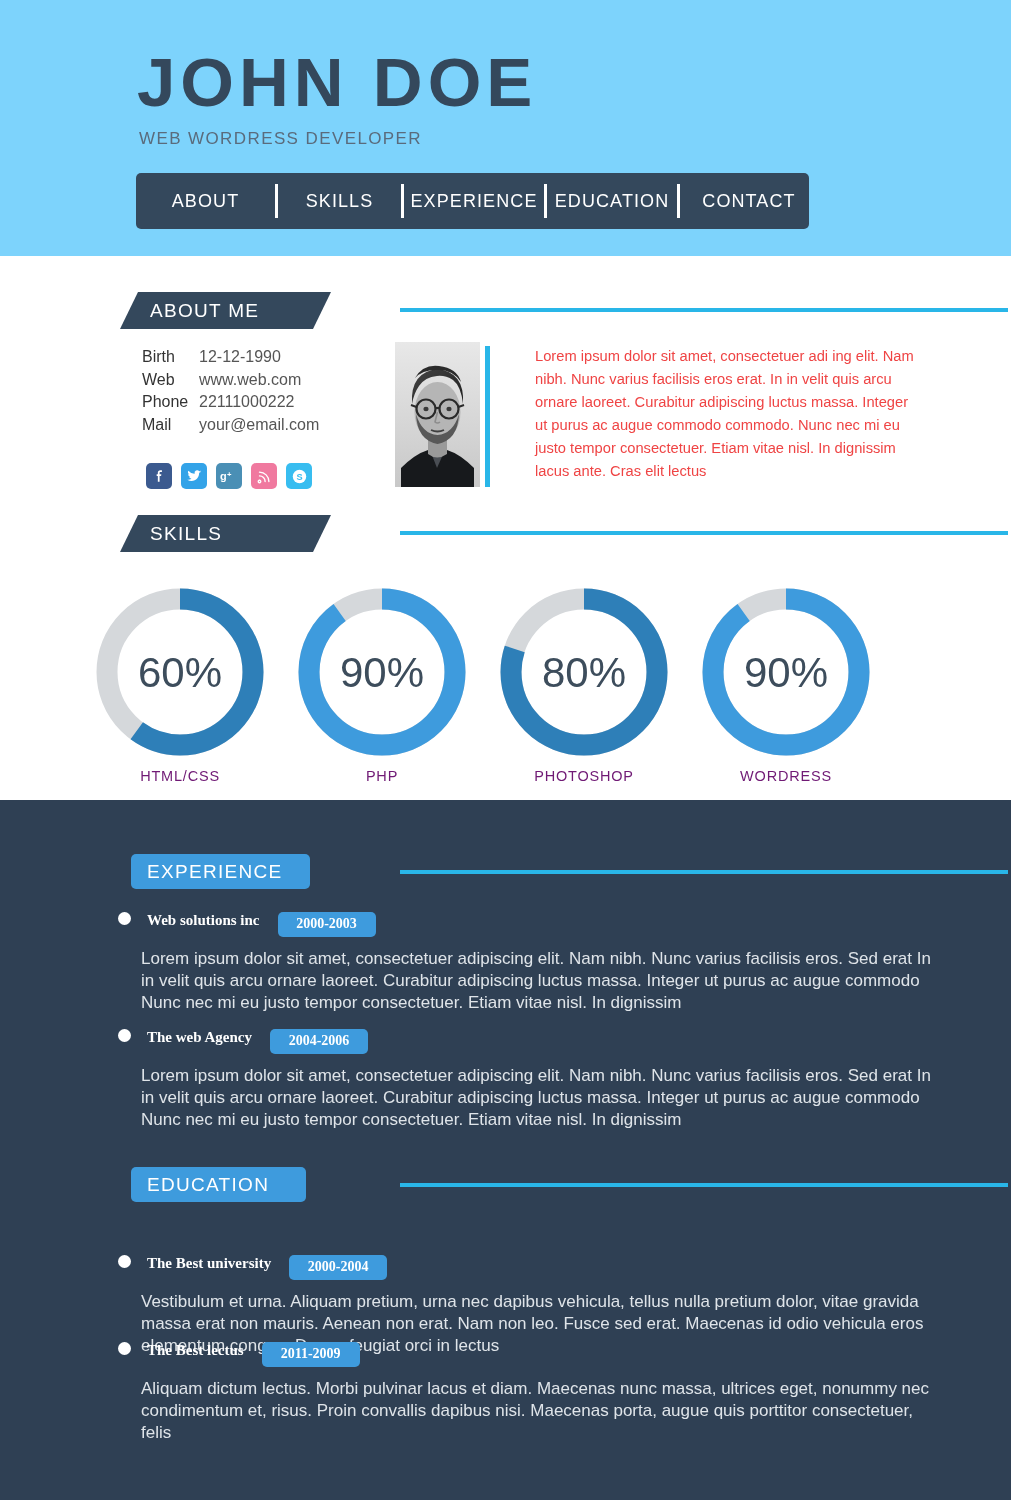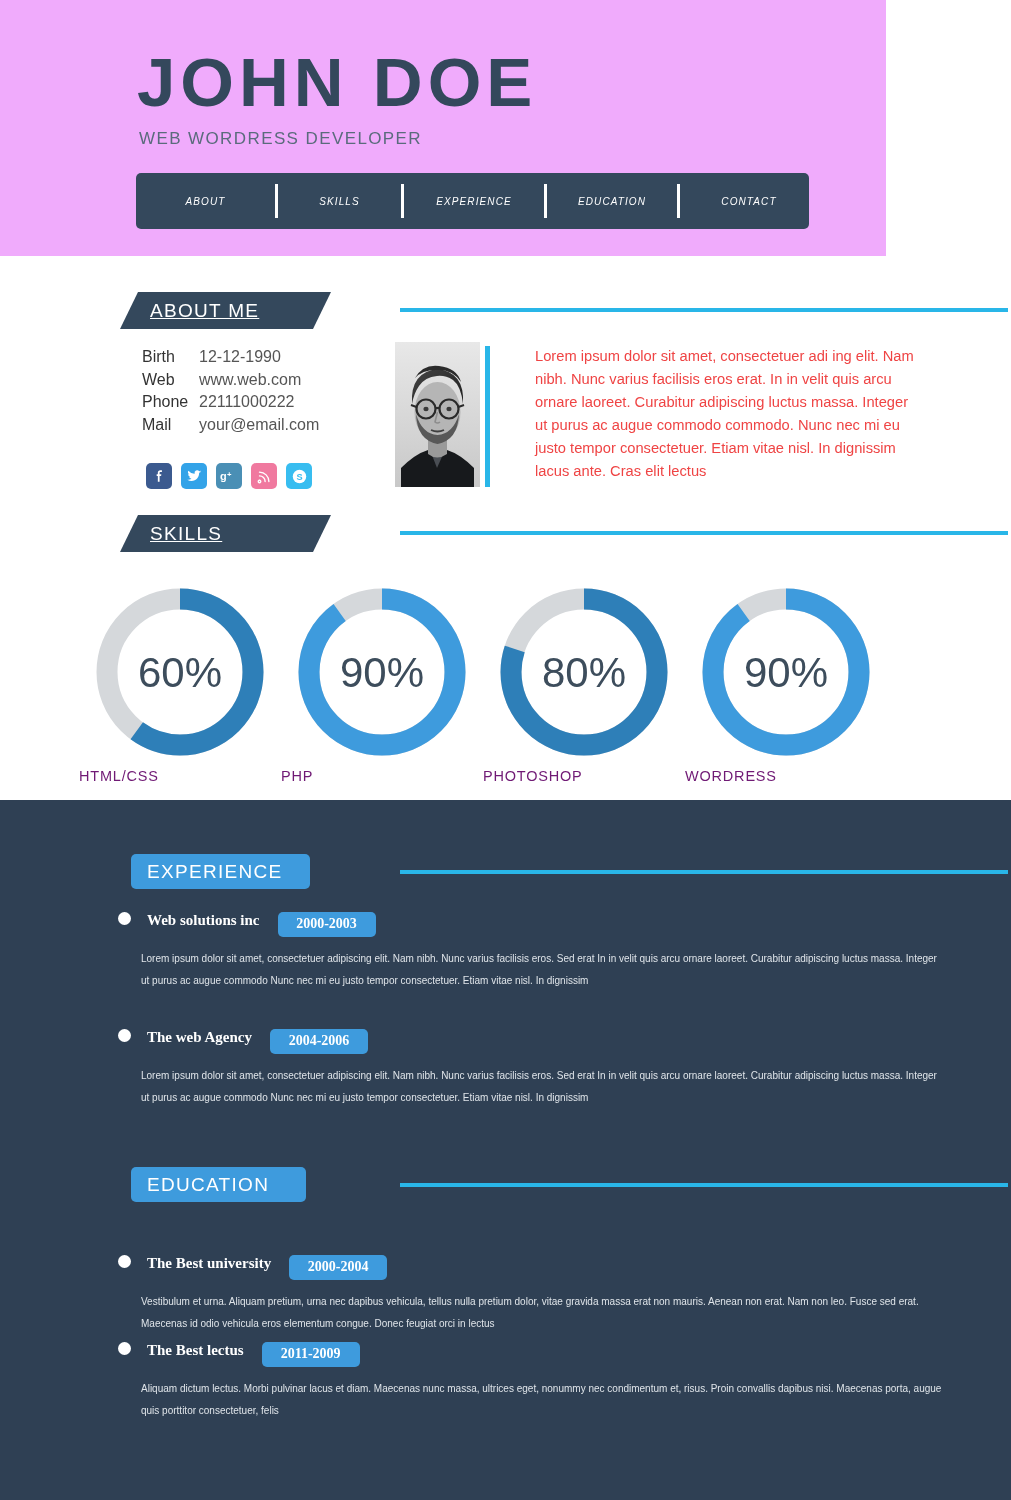--- a/index.html
+++ b/index.html
@@ -22,9 +22,9 @@
   .header {
     position: absolute;
     top: 0; left: 0;
-    width: 886px;
+    width: 1011px;
     height: 256px;
-    background: #f0abfc;
+    background: #7dd3fc;
   }
   .name-title {
     position: absolute;

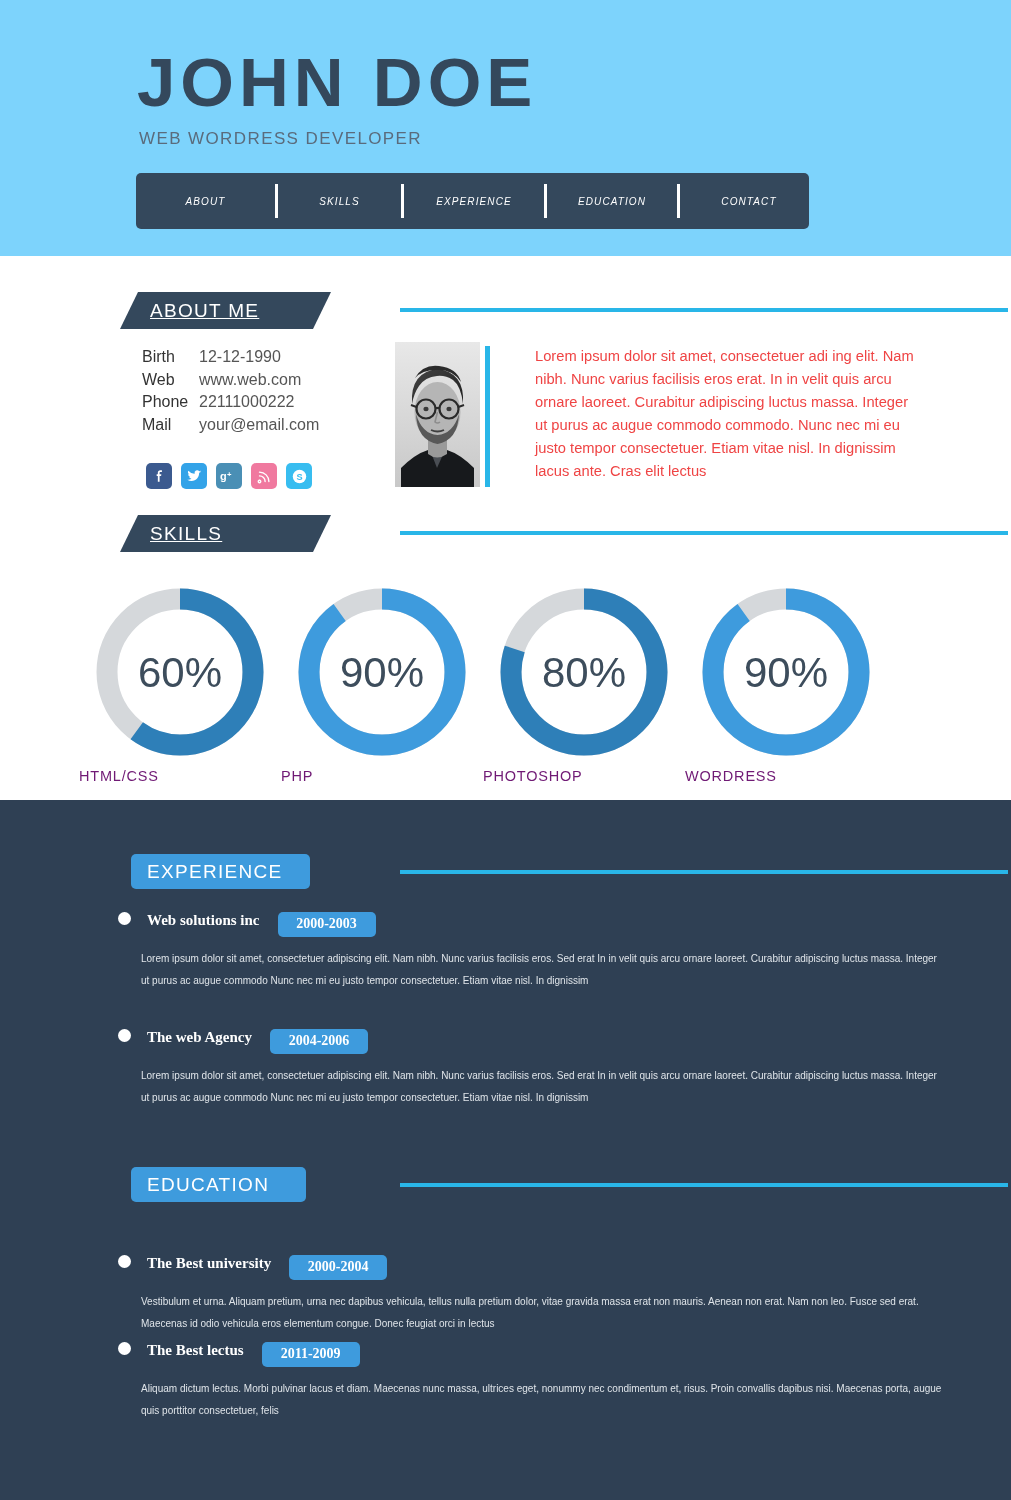--- a/index.html
+++ b/index.html
@@ -60,11 +60,10 @@
   .nav-item {
     flex: 0 0 auto;
     color: #ffffff;
-    font-size: 10px;
+    font-size: 18px;
     letter-spacing: 1.1px;
     text-align: center;
     white-space: nowrap;
-    font-style: italic;
   }
   .nav-item.n0 { width: 139px; }
   .nav-item.n1 { width: 123px; }

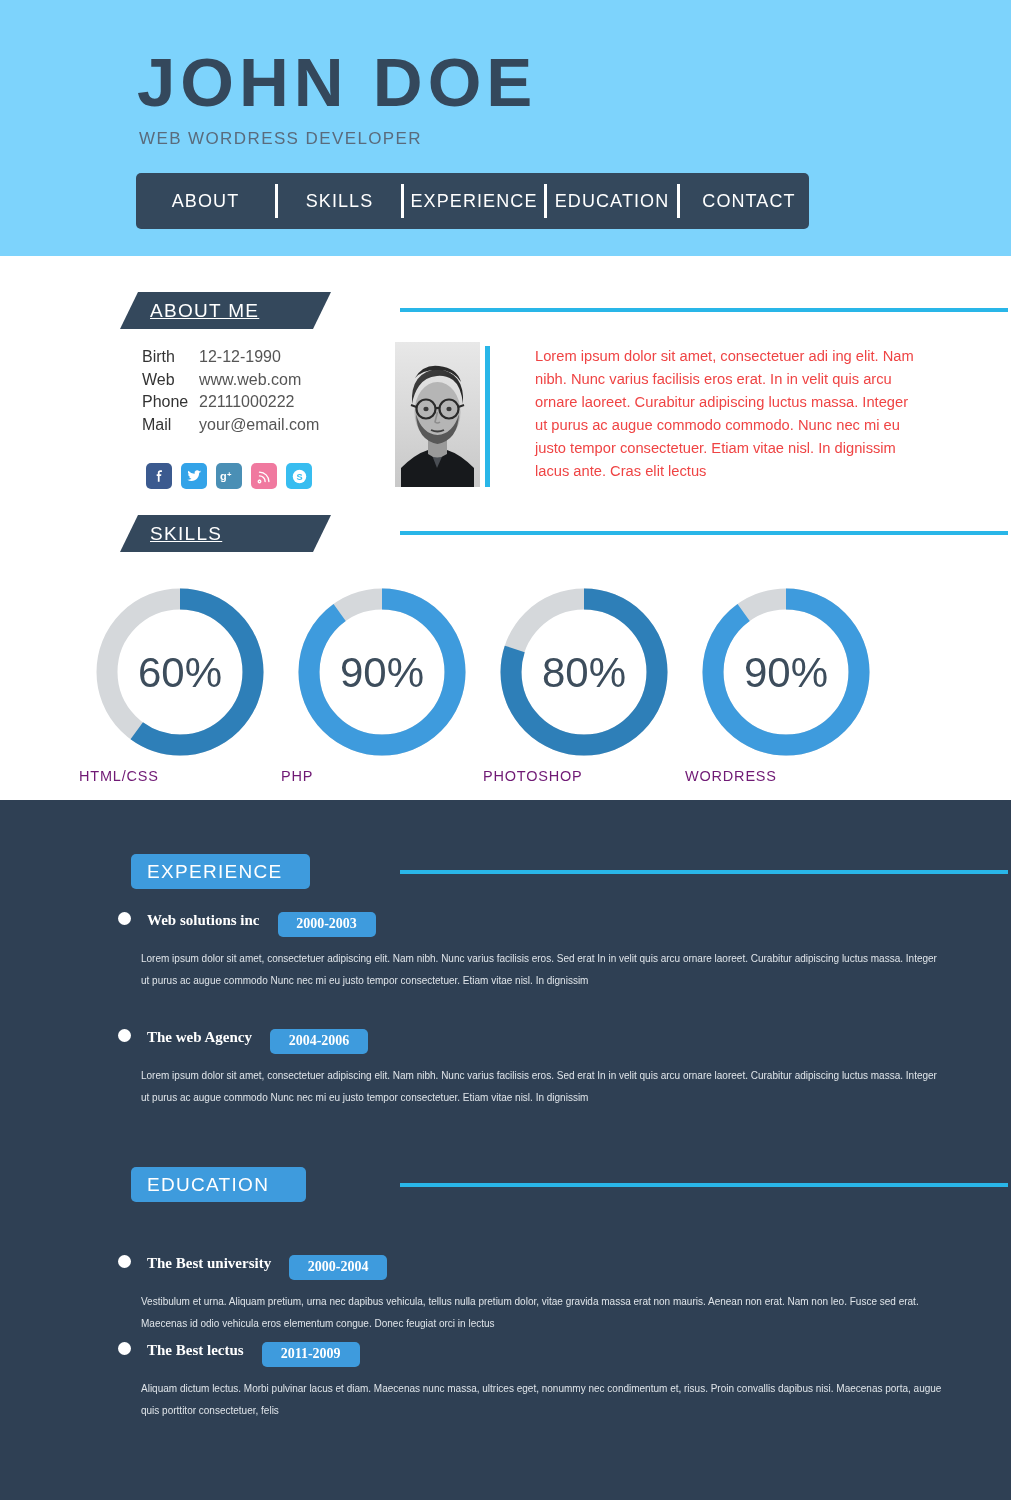--- a/index.html
+++ b/index.html
@@ -120,7 +120,6 @@
     white-space: nowrap;
     position: relative;
     z-index: 2;
-    text-decoration: underline;
   }
   .banner-about { left: 138px; top: 292px; width: 175px; }
   .banner-skills { left: 138px; top: 515px; width: 175px; }

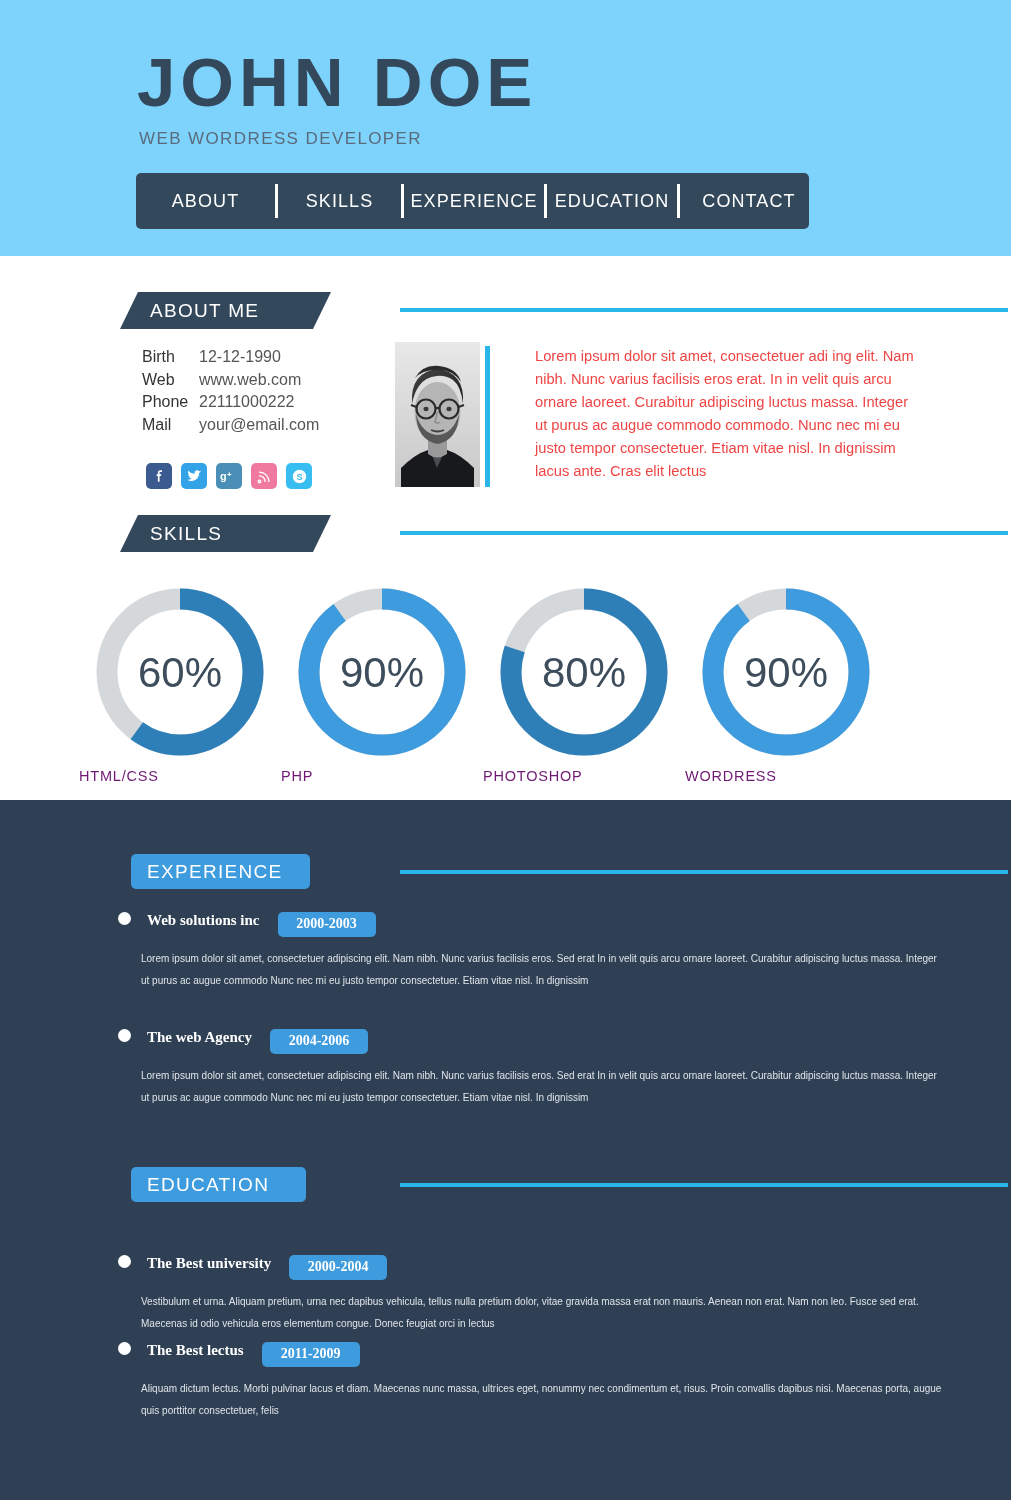--- a/index.html
+++ b/index.html
@@ -211,7 +211,7 @@
   .donut-cell {
     width: 202px;
     margin-left: 0;
-    text-align: left;
+    text-align: center;
   }
   .donut-cell.c0 { margin-left: 79px; }
   .donut-cell.c1 { margin-left: 0px; }

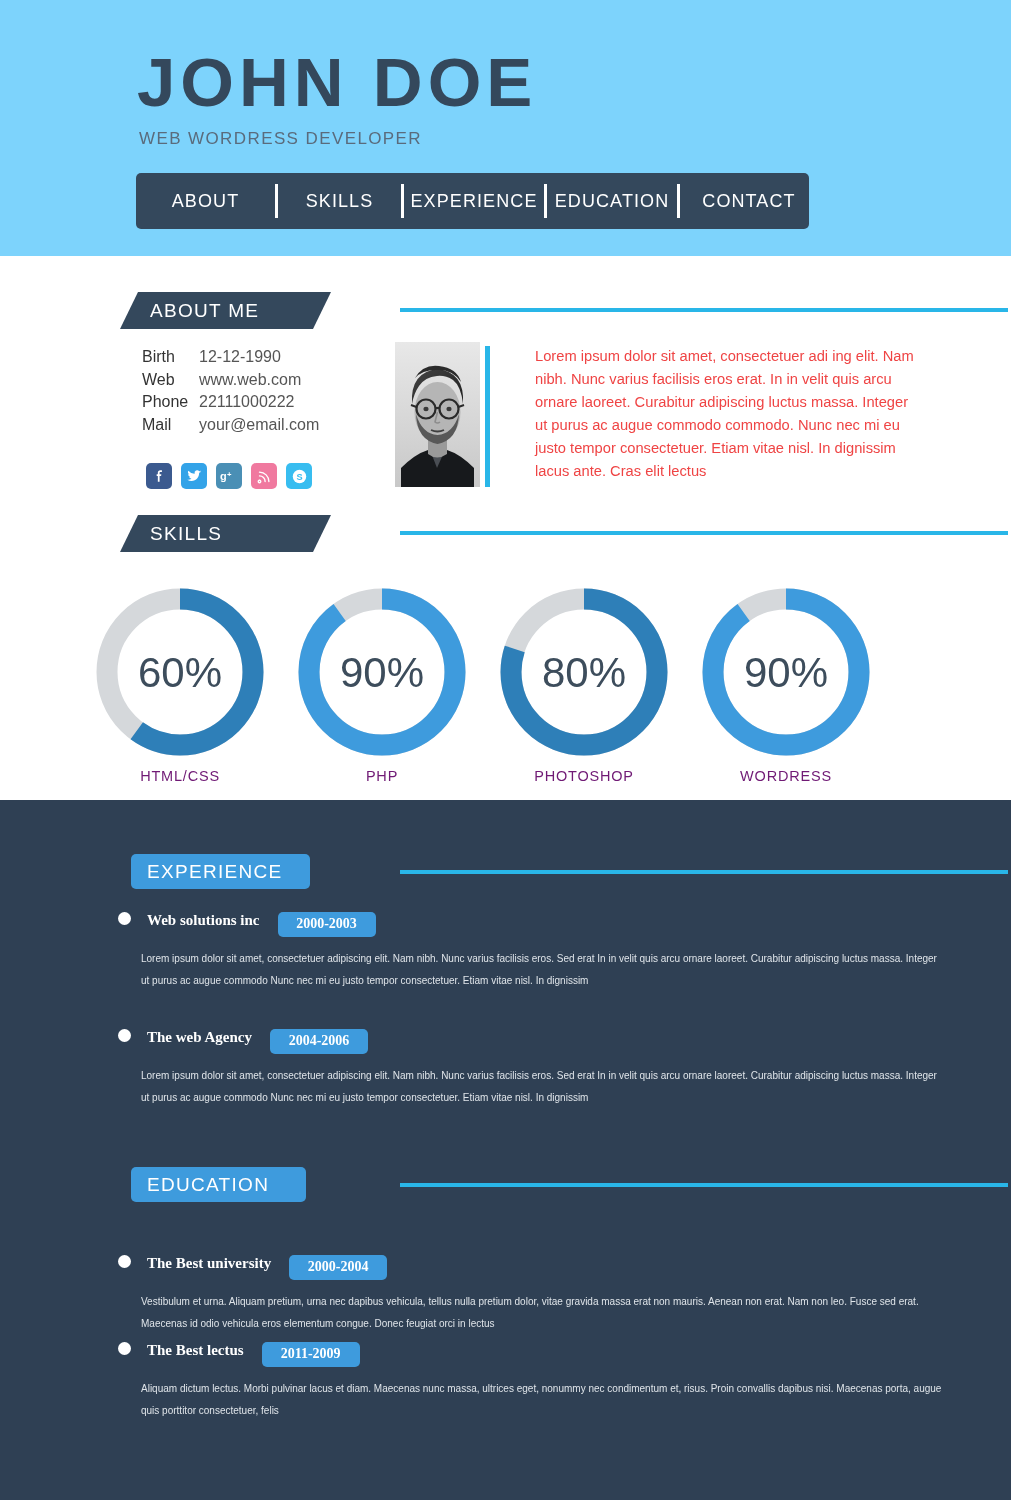--- a/index.html
+++ b/index.html
@@ -294,7 +294,7 @@
     margin-top: 10px;
     margin-left: 23px;
     width: 805px;
-    font-size: 10px;
+    font-size: 17px;
     line-height: 22px;
     color: #dfe4e9;
   }

